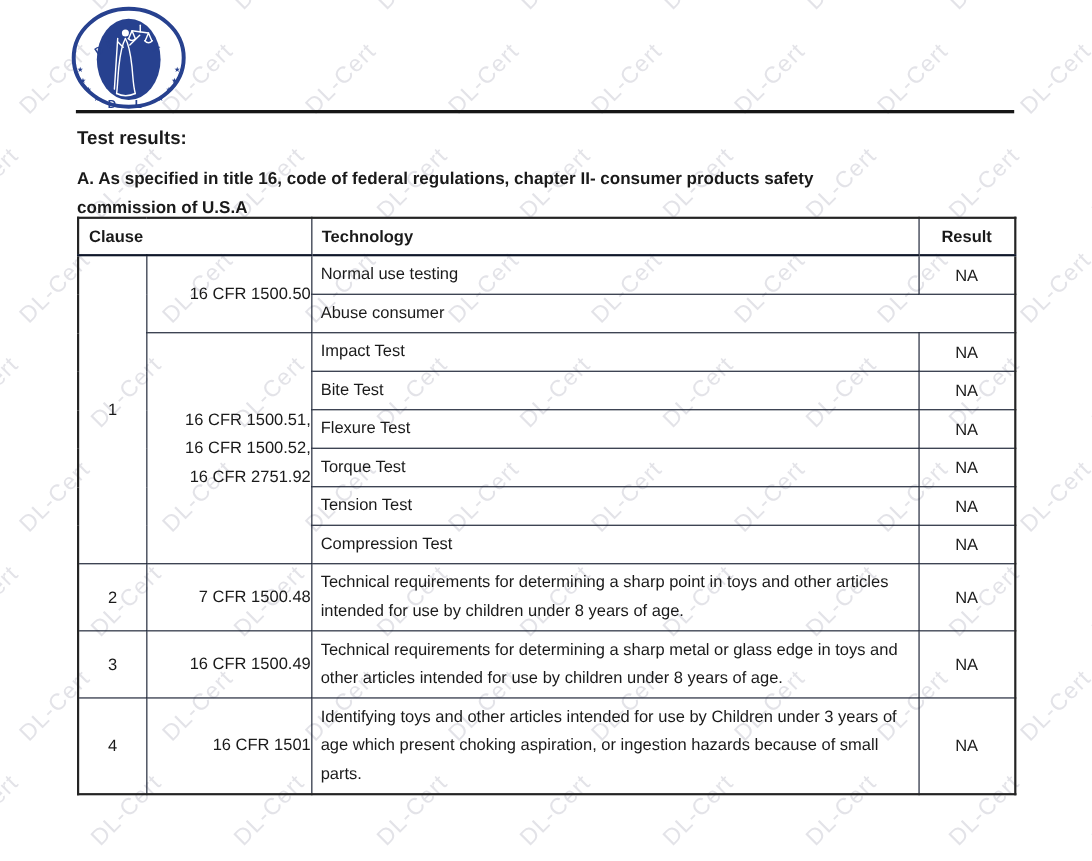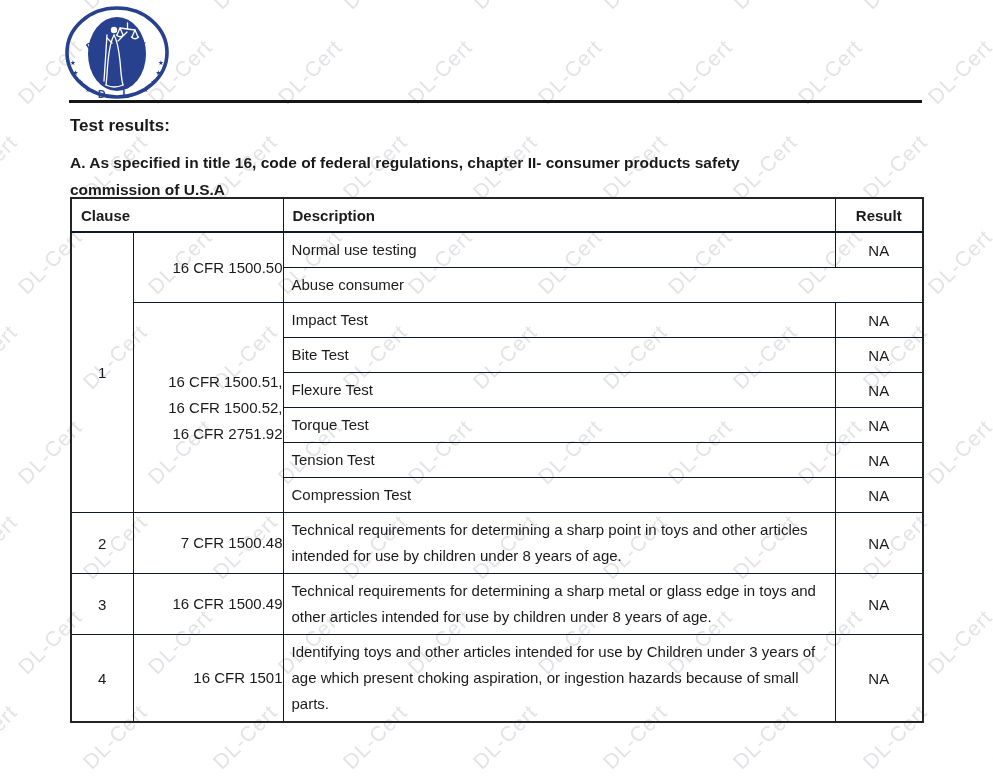--- a/index.html
+++ b/index.html
@@ -187,7 +187,7 @@
         <thead>
           <tr>
             <th colspan="2" class="th-clause">Clause</th>
-            <th class="th-desc">Description</th>
+            <th class="th-desc">Technology</th>
             <th class="th-result">Result</th>
           </tr>
         </thead>

